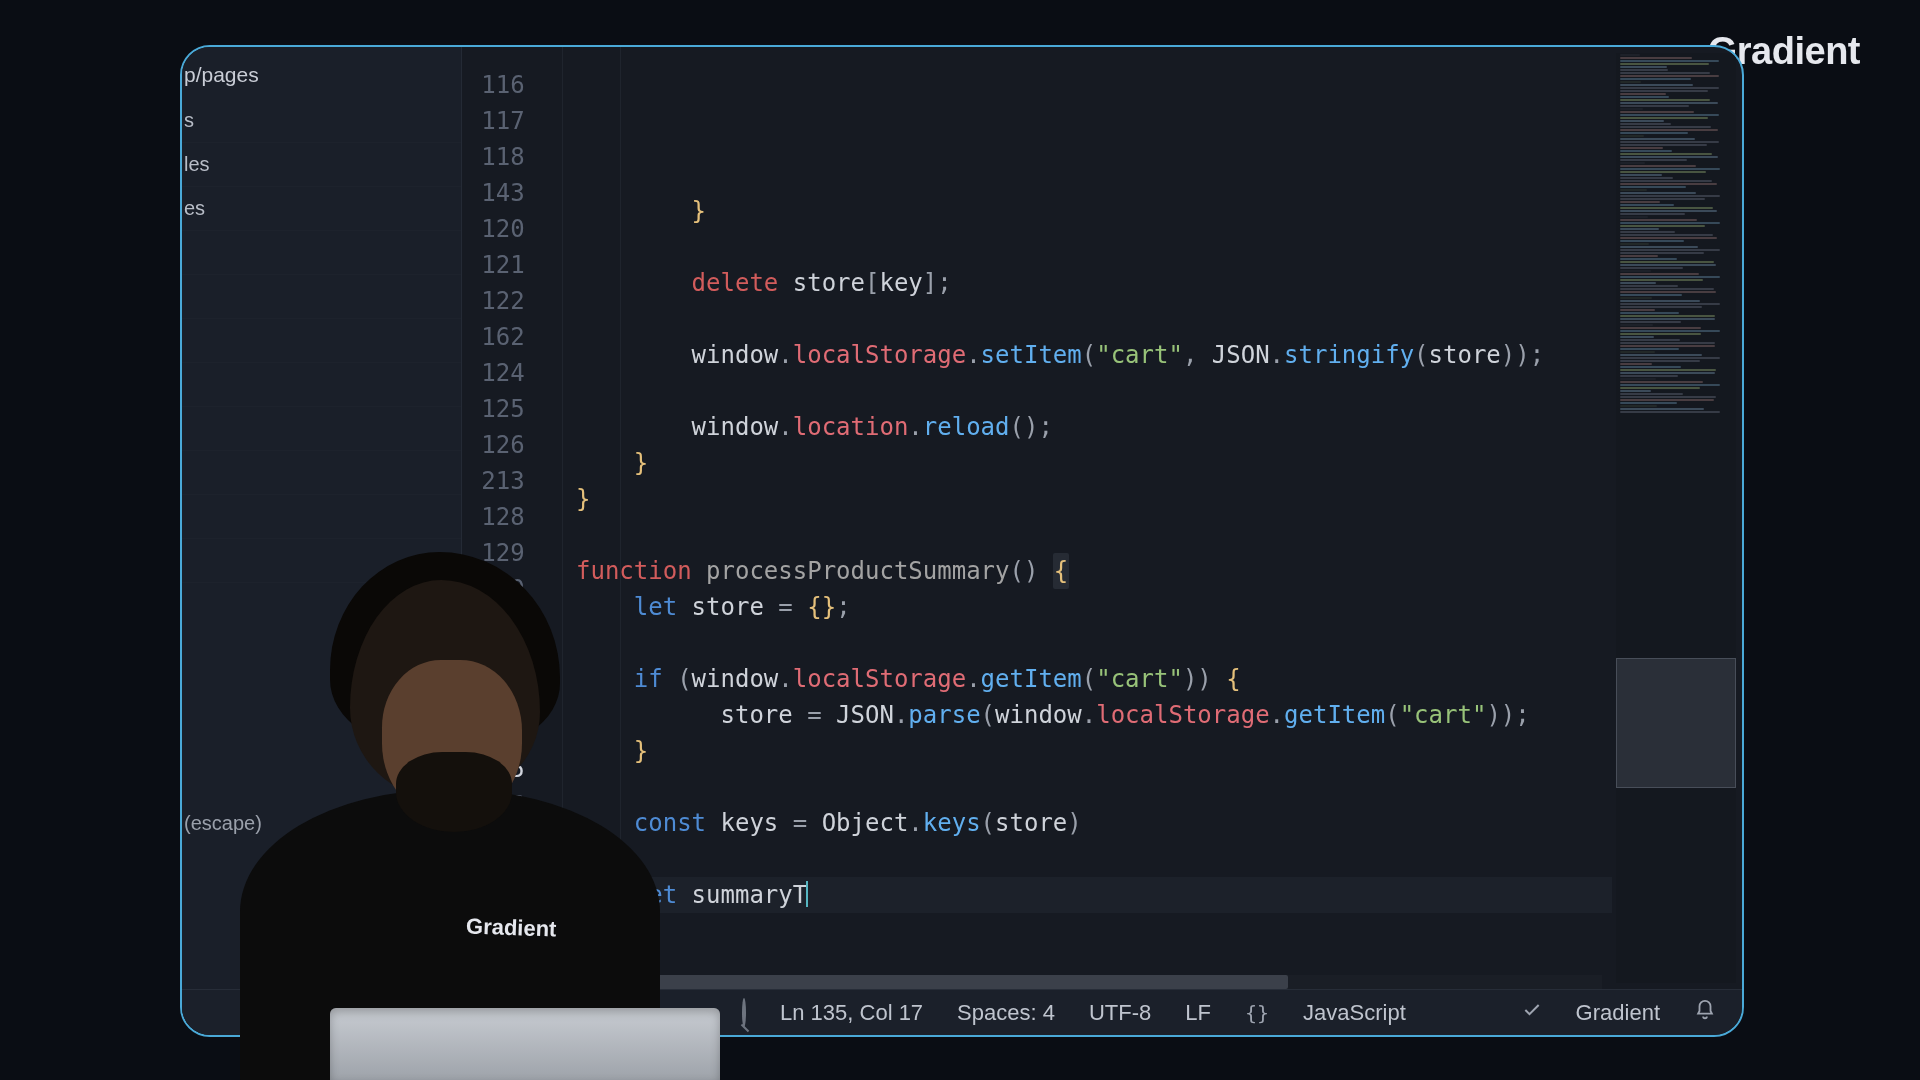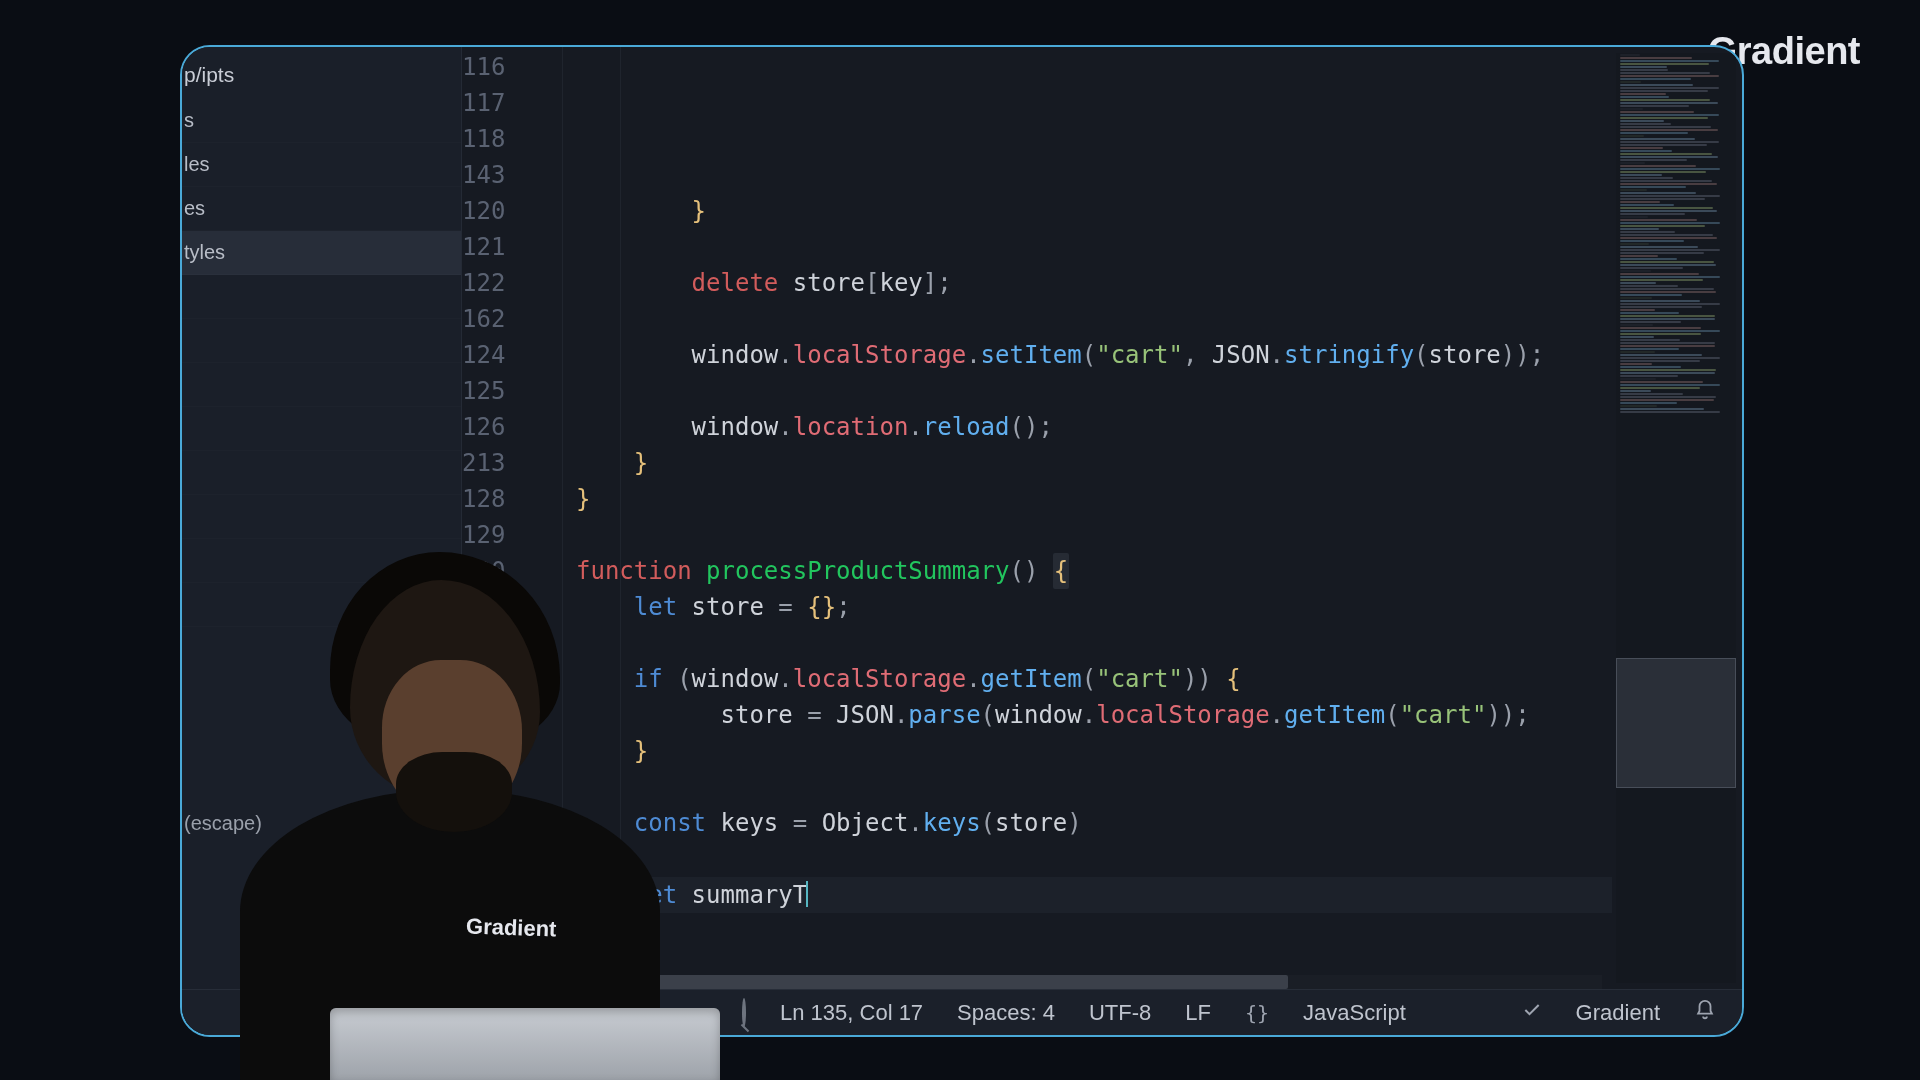--- a/index.html
+++ b/index.html
@@ -324,7 +324,7 @@
 <div class="editor-window">
 
   <div class="sidebar">
-    <div class="sidebar-header">p/ipts</div>
+    <div class="sidebar-header">p/pages</div>
     <div id="sidebar-items">
         <div class="sidebar-item">s</div>
         <div class="sidebar-item">les</div>

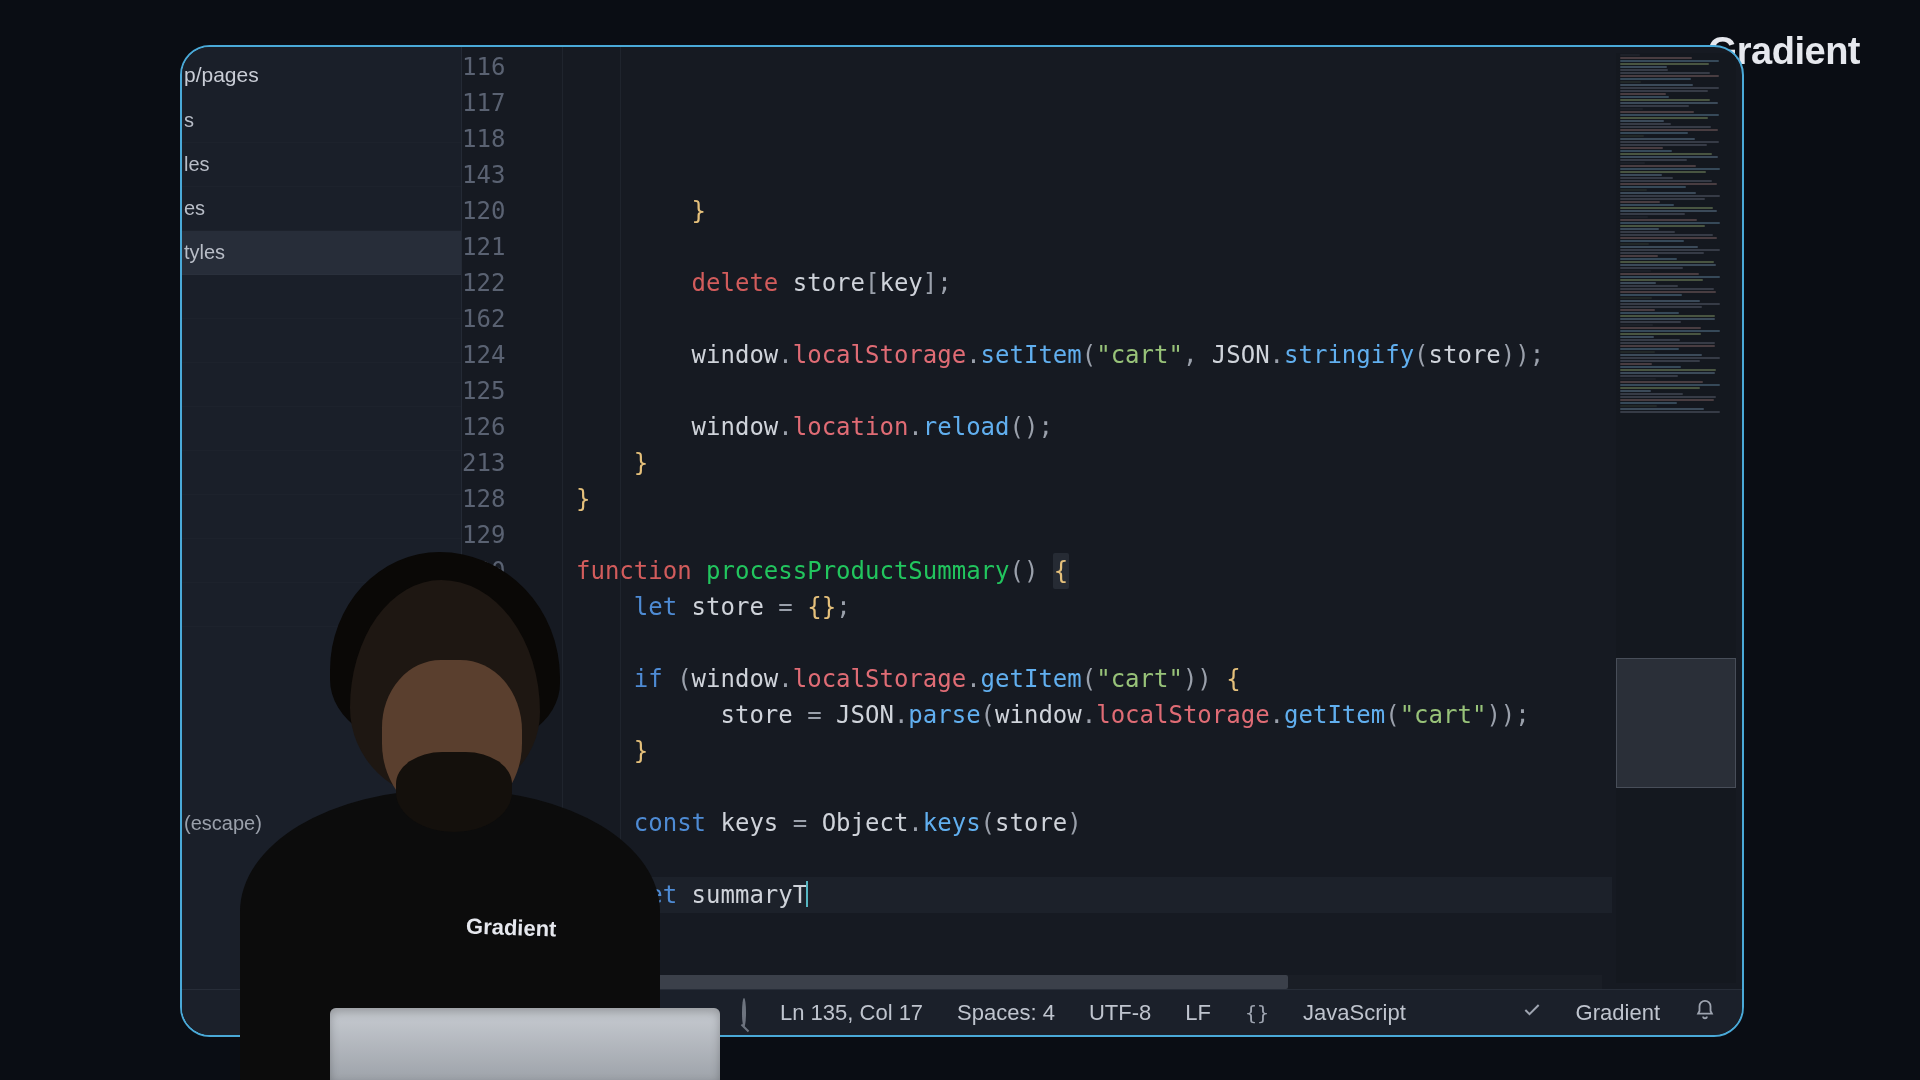--- a/index.html
+++ b/index.html
@@ -85,9 +85,9 @@
   }
   .gutter {
     width: 96px;
-    text-align: left;
+    text-align: center;
     padding-right: 14px;
-    padding-top: 2px;
+    padding-top: 20px;
     color: #5a6272;
     user-select: none;
   }

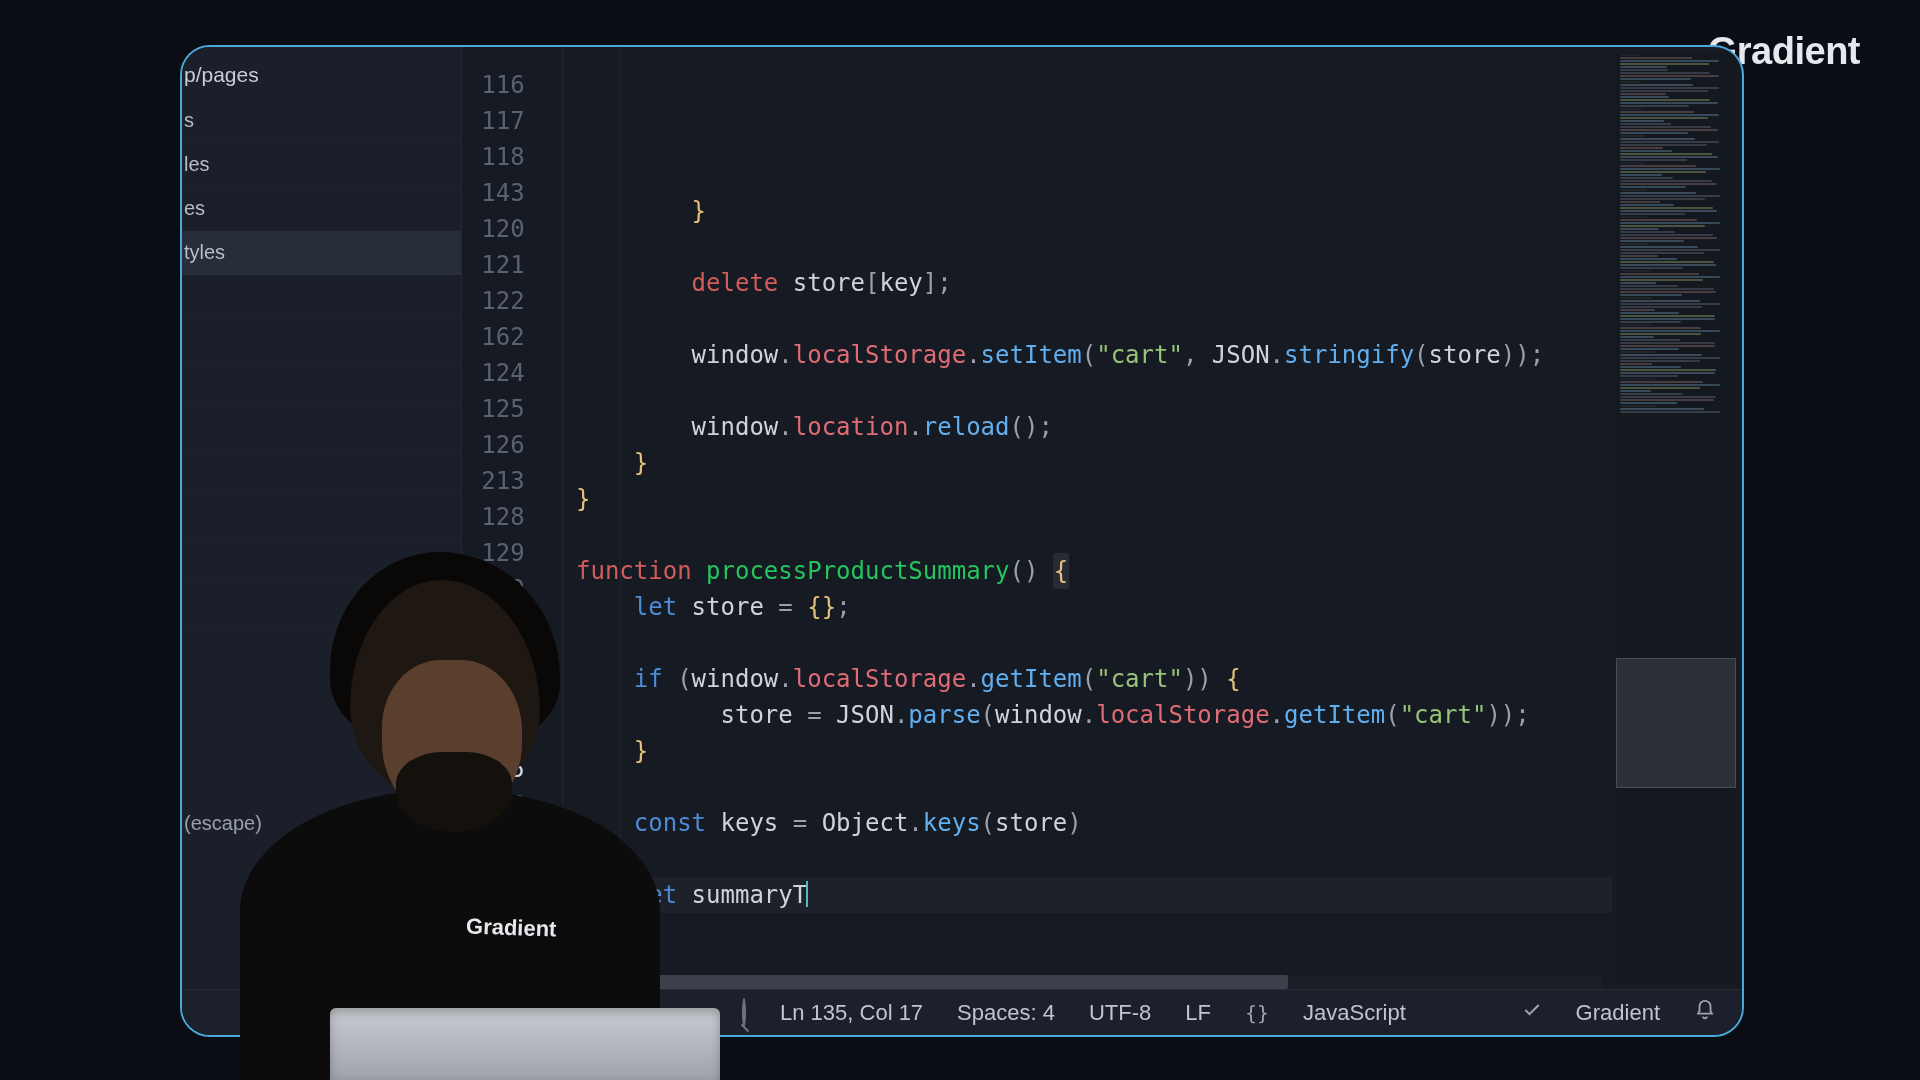--- a/index.html
+++ b/index.html
@@ -329,7 +329,6 @@
         <div class="sidebar-item">s</div>
         <div class="sidebar-item">les</div>
         <div class="sidebar-item">es</div>
-        <div class="sidebar-item selected">tyles</div>
         <div class="sidebar-item" style="height: 44px;"></div>
         <div class="sidebar-item" style="height: 44px;"></div>
         <div class="sidebar-item" style="height: 44px;"></div>

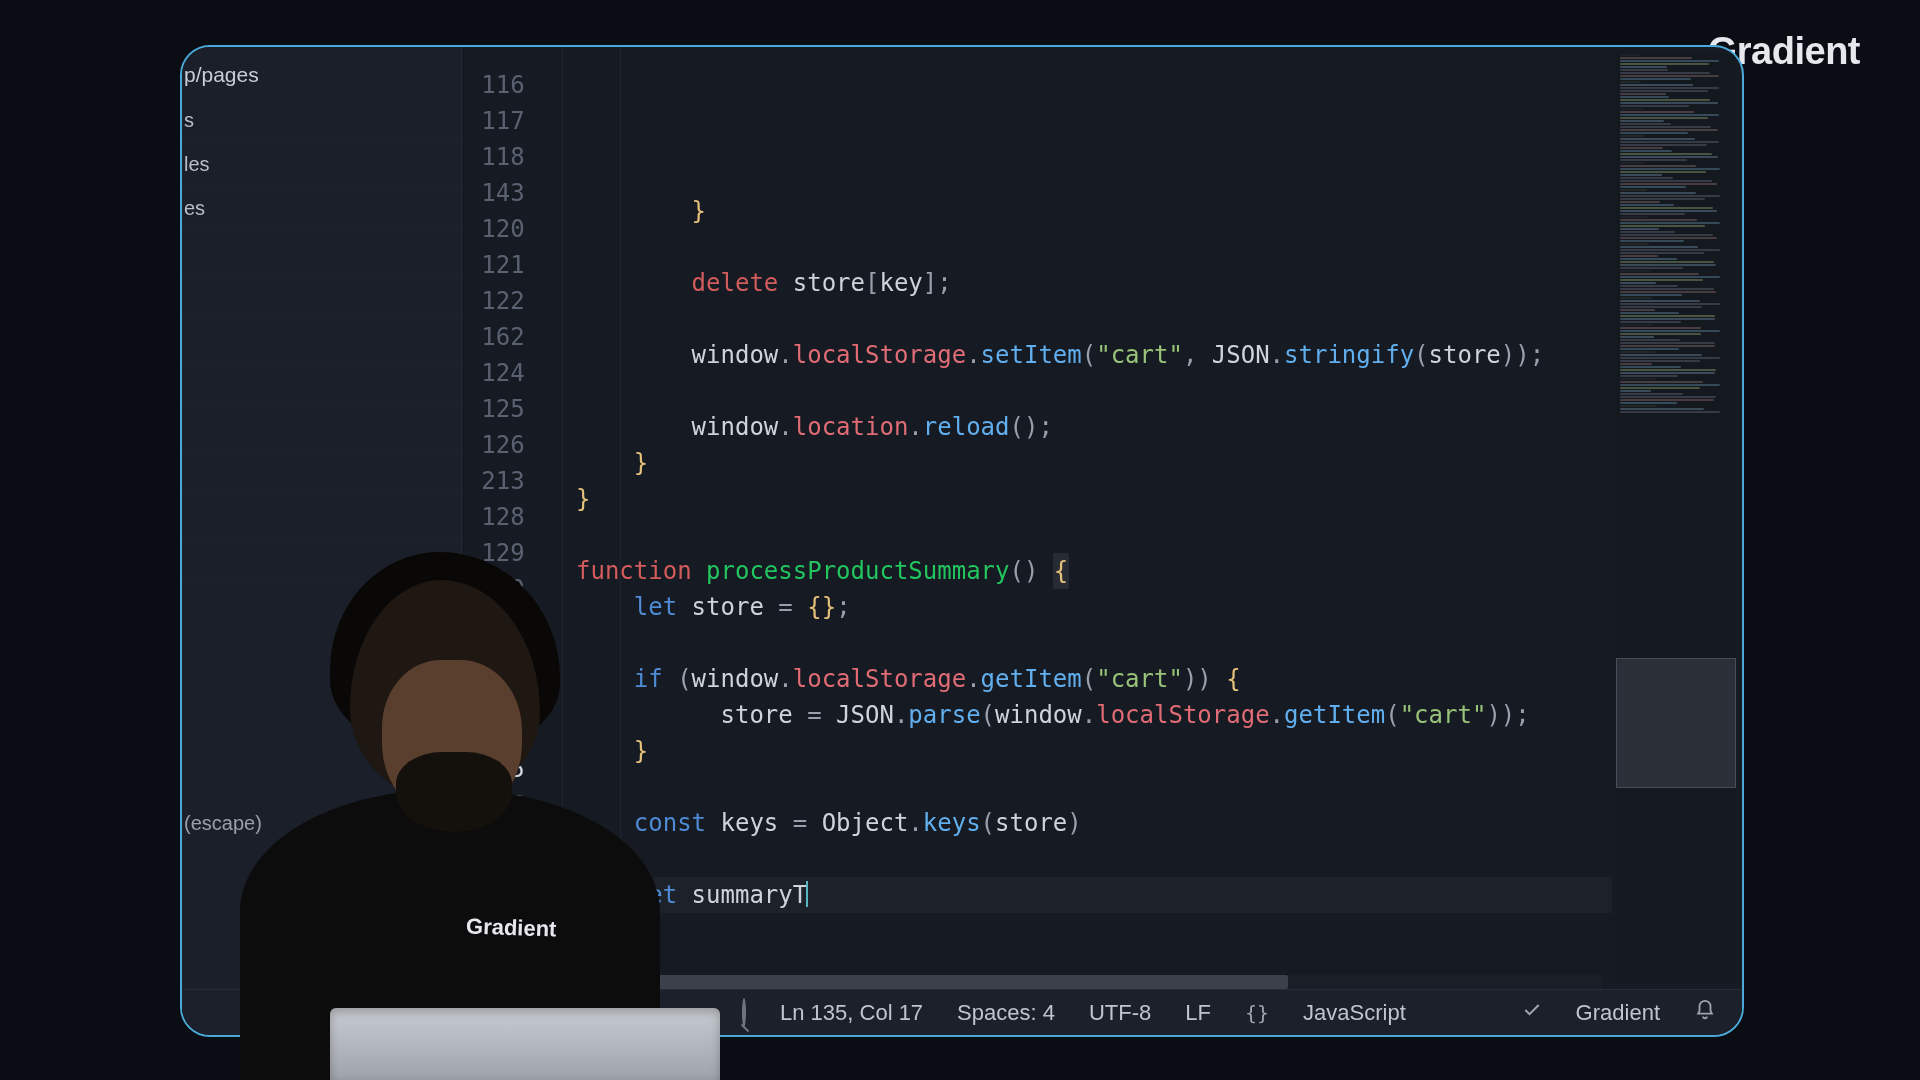--- a/index.html
+++ b/index.html
@@ -120,7 +120,7 @@
   .kw   { color: #d25c5c; }        
   .kw-blue { color: #4e8bd4; }     
   .ident { color: #cfd3da; }
-  .func  { color: #22c55e; margin-top: 20px; }
+  .func  { color: #a3a3a3; margin-top: 20px; }
   .method{ color: #61afef; }
   .str   { color: #98c379; }
   .punct { color: #9aa0ab; }

